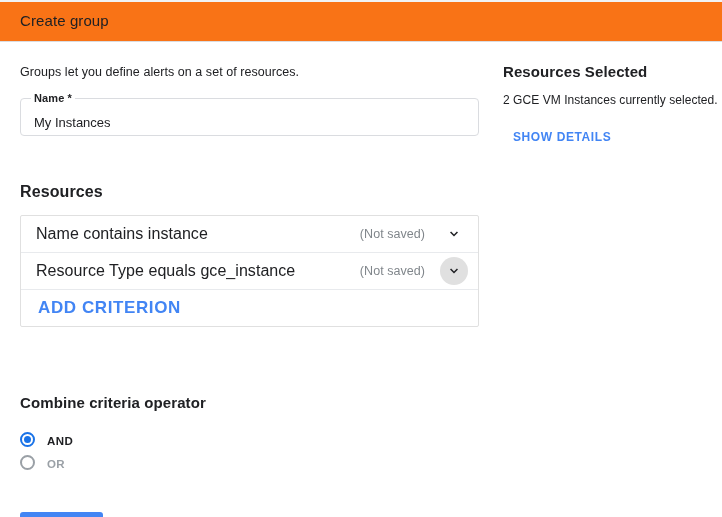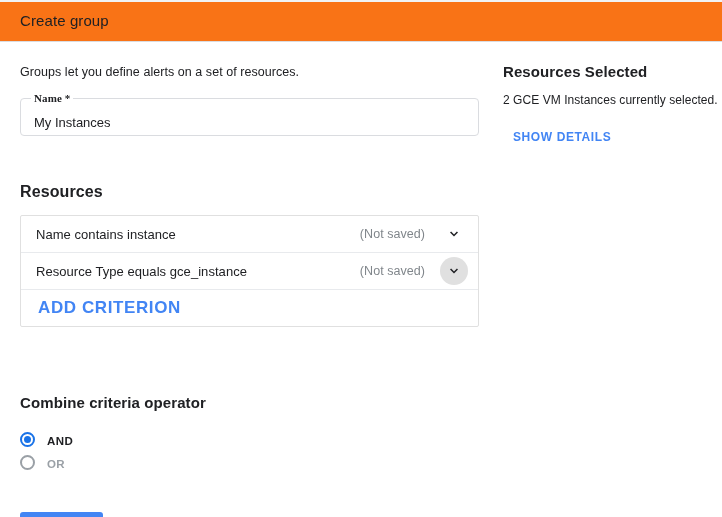--- a/index.html
+++ b/index.html
@@ -83,7 +83,6 @@
     color: #202124;
     line-height: 13px;
     letter-spacing: 0.1px;
-    font-family: Liberation Serif, serif;
   }
   .name-input {
     position: absolute;

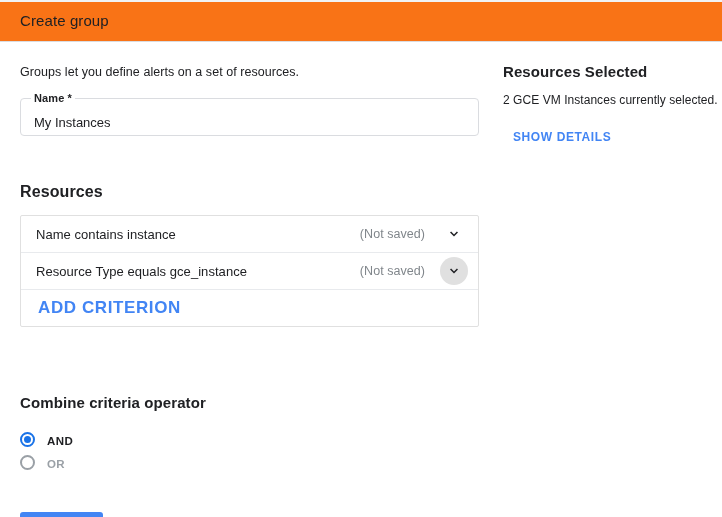--- a/index.html
+++ b/index.html
@@ -130,7 +130,7 @@
   .criteria-label {
     position: absolute;
     left: 15px;
-    font-size: 13px;
+    font-size: 16px;
     color: #202124;
     letter-spacing: 0.05px;
   }

